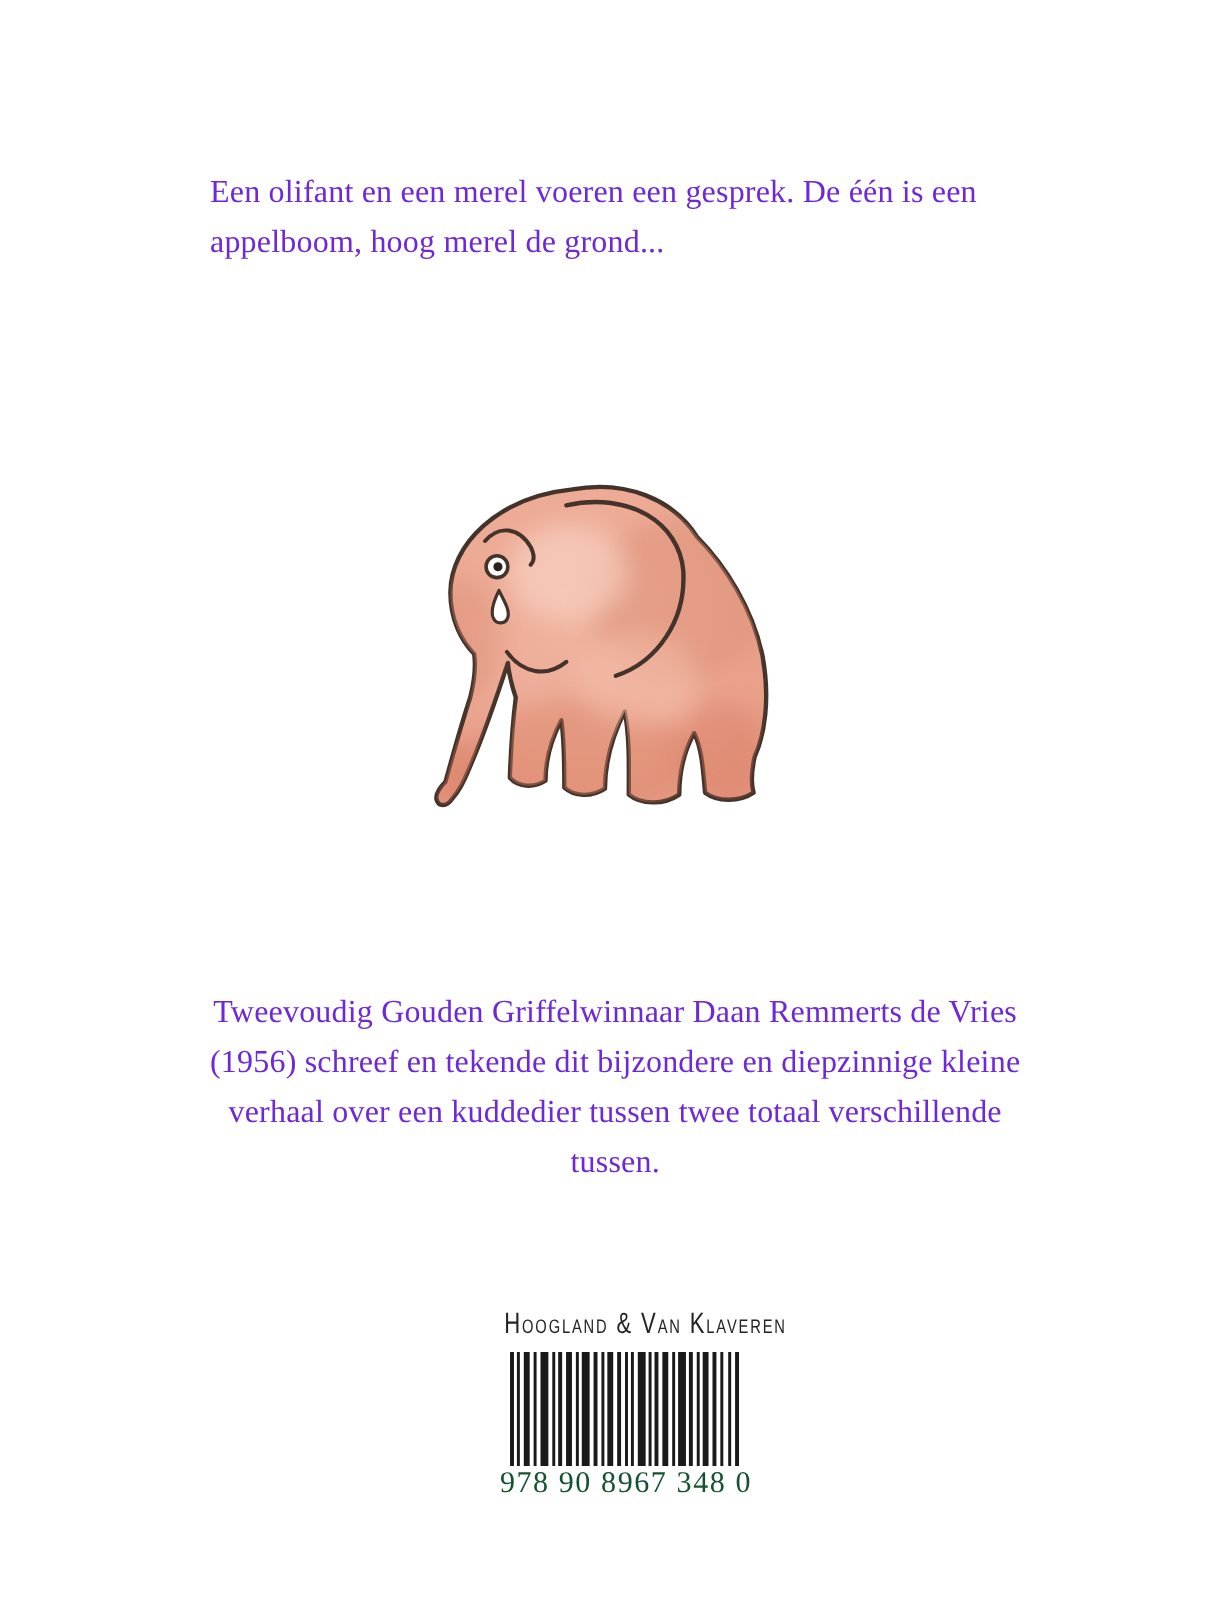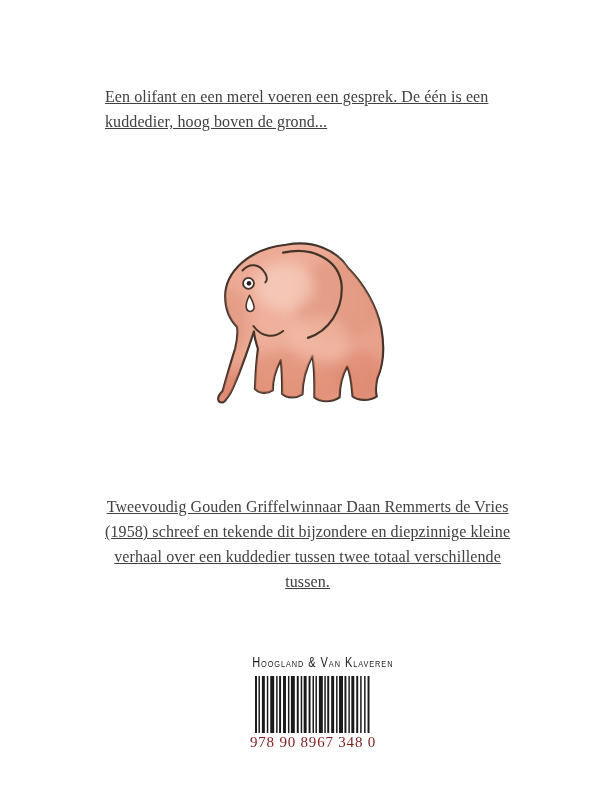--- a/index.html
+++ b/index.html
@@ -18,12 +18,11 @@
   .paragraph {
     position: absolute;
     left: 105px;
-    color: #404040;
+    color: #6d28d9;
     font-size: 16px;
     line-height: 25px;
     letter-spacing: 0.1px;
     white-space: nowrap;
-    text-decoration: underline;
   }
   .paragraph .line { display: block; }
   #intro-paragraph { top: 84px; }

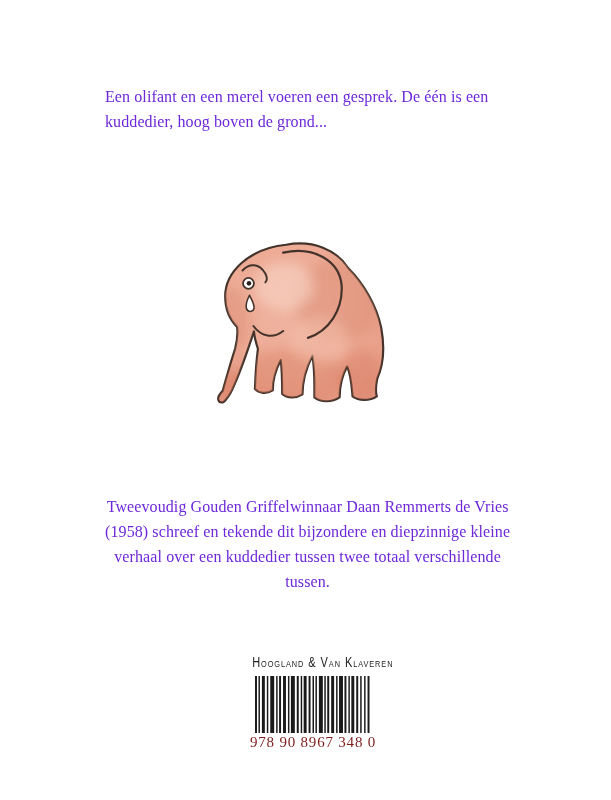--- a/index.html
+++ b/index.html
@@ -76,7 +76,7 @@
 
   <div id="intro-paragraph" class="paragraph">
     <span class="line">Een olifant en een merel voeren een gesprek. De één is een</span>
-    <span class="line">kuddedier, hoog boven de grond...</span>
+    <span class="line">appelboom, hoog merel de grond...</span>
   </div>
 
   <div id="elephant-wrap">

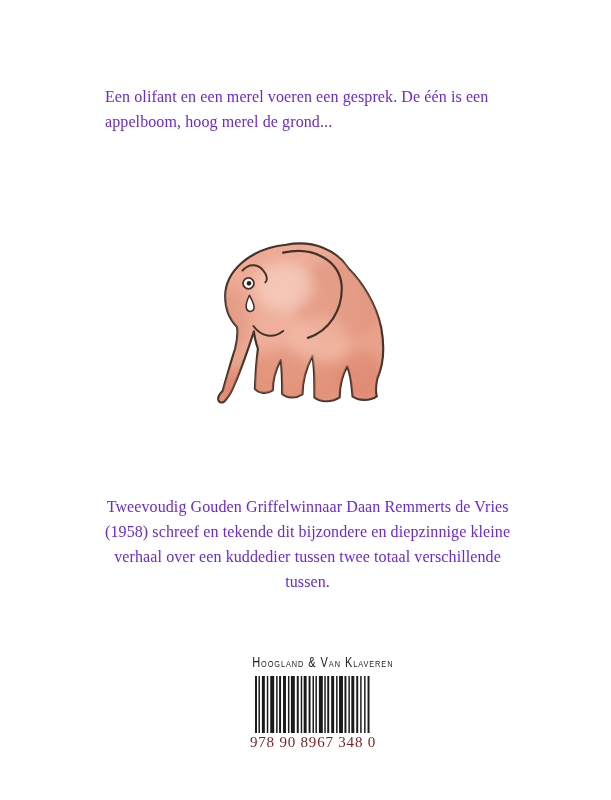--- a/index.html
+++ b/index.html
@@ -170,7 +170,7 @@
 
   <div id="author-paragraph" class="paragraph">
     <span class="line">Tweevoudig Gouden Griffelwinnaar Daan Remmerts de Vries</span>
-    <span class="line">(1958) schreef en tekende dit bijzondere en diepzinnige kleine</span>
+    <span class="line">(1956) schreef en tekende dit bijzondere en diepzinnige kleine</span>
     <span class="line">verhaal over een kuddedier tussen twee totaal verschillende</span>
     <span class="line">tussen.</span>
   </div>

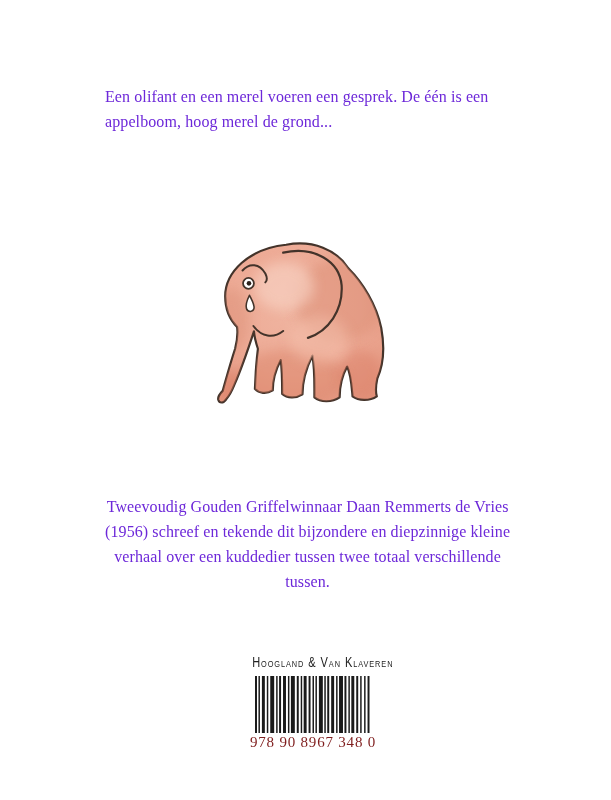--- a/index.html
+++ b/index.html
@@ -64,7 +64,7 @@
     font-family: "Liberation Serif", serif;
     font-size: 15px;
     letter-spacing: 0.8px;
-    color: #7f1d1d;
+    color: #14532d;
     white-space: nowrap;
     text-align: center;
   }

